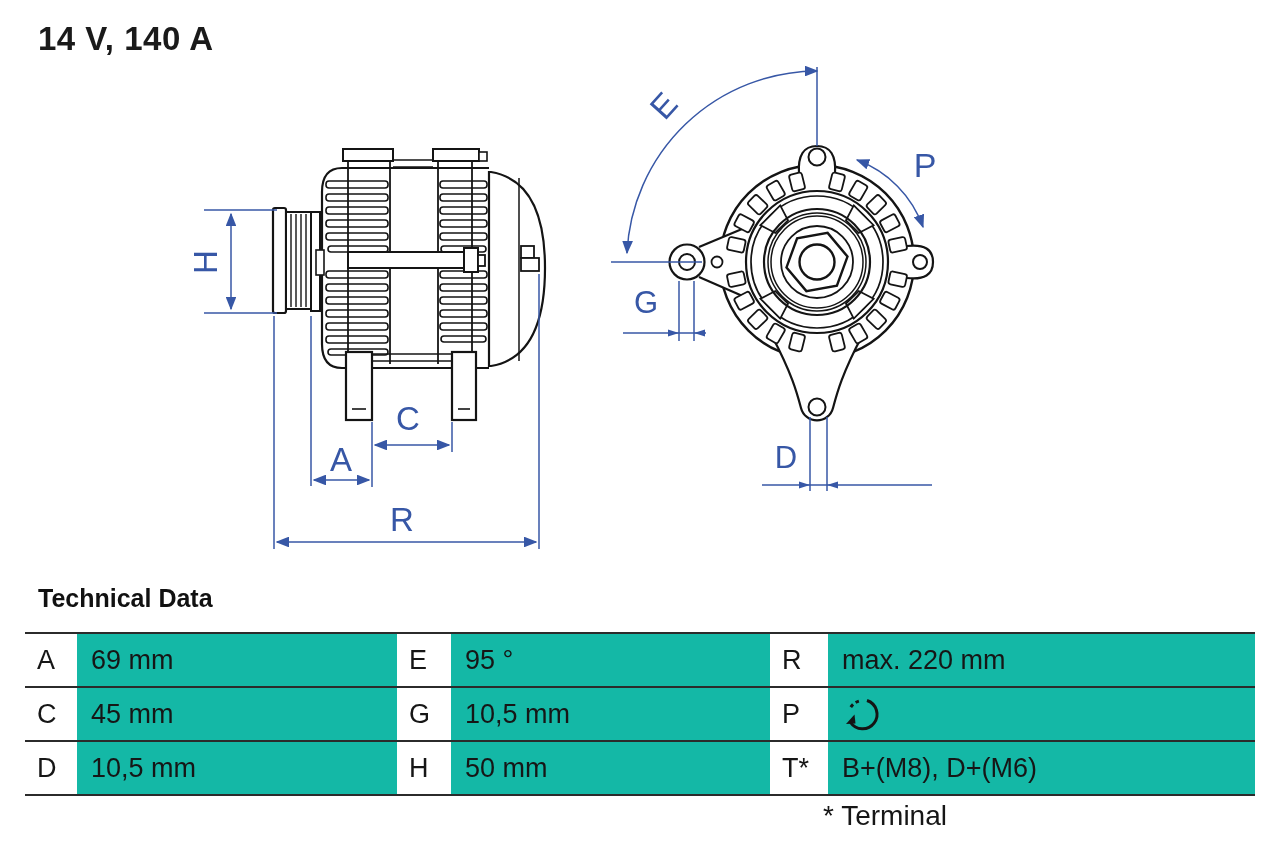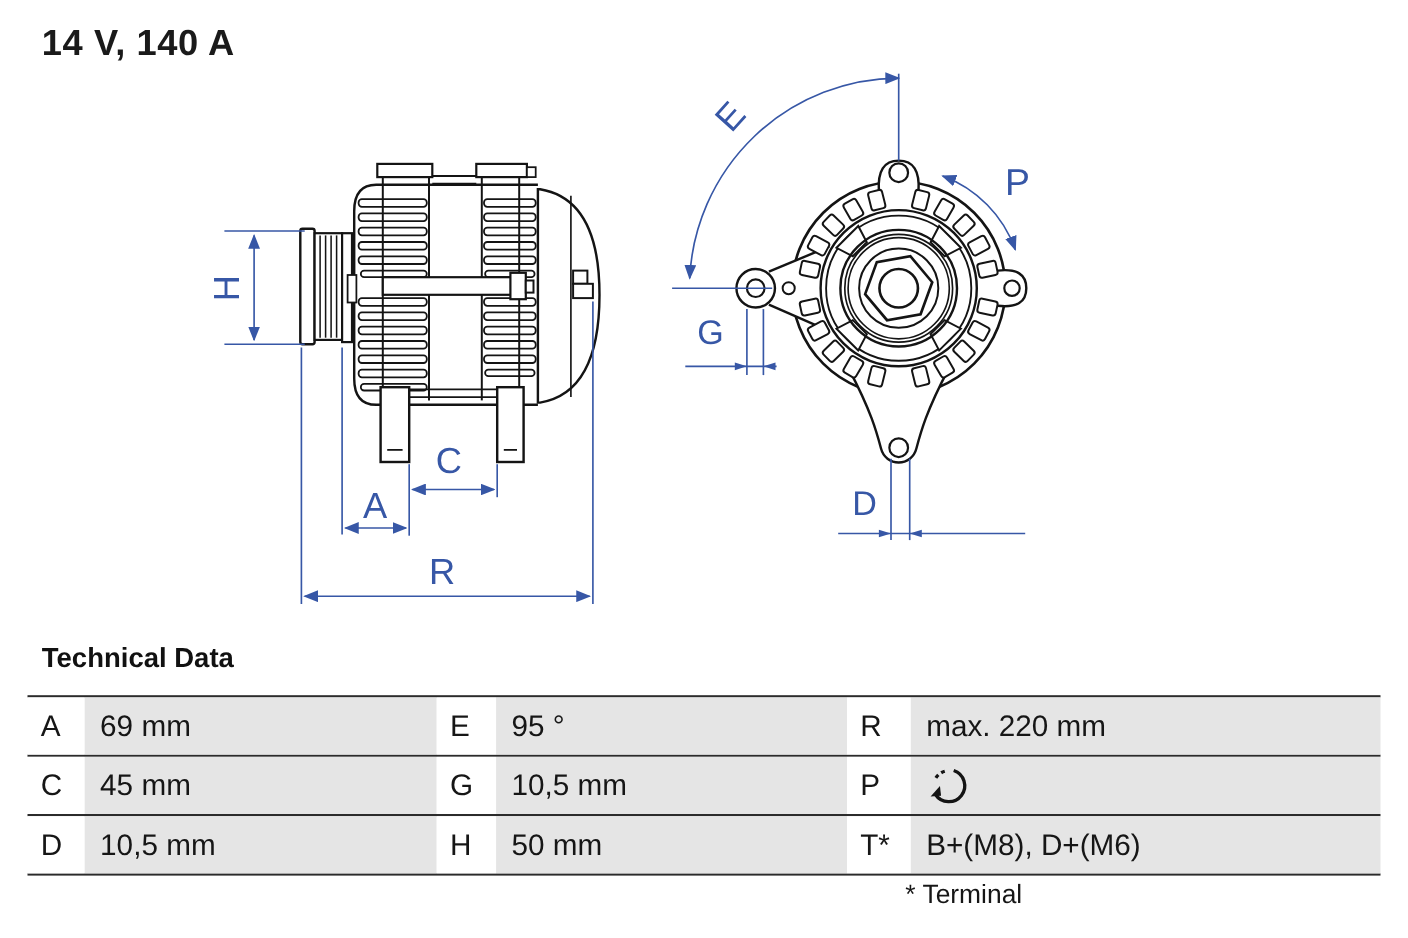--- a/index.html
+++ b/index.html
@@ -14,7 +14,7 @@
          border-top:2px solid #2b2b2b;height:52px;}
   .cell{display:flex;align-items:center;font-size:27px;color:#161616;white-space:nowrap;}
   .cell.key{background:#ffffff;padding-left:12px;}
-  .cell.val{background:#e5e5e5;padding-left:14px;}
+  .cell.val{background:#14b8a6;padding-left:14px;}
   .footnote{position:absolute;left:823px;top:800px;font-size:24px;color:#161616;text-align:right;}
   .rot-icon{display:block;}
 </style>

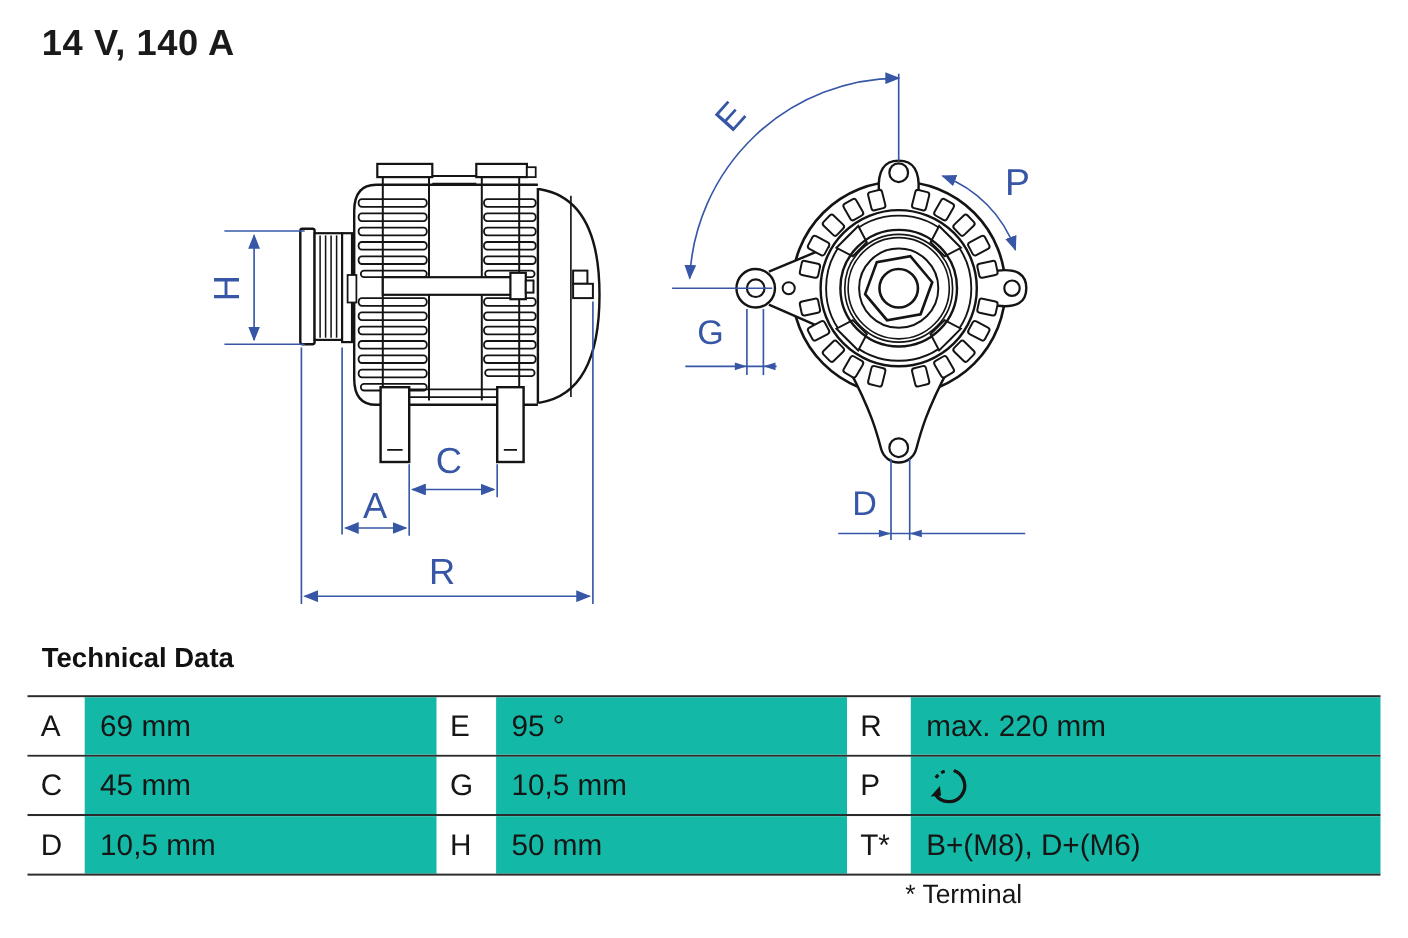--- a/index.html
+++ b/index.html
@@ -15,7 +15,7 @@
   .cell{display:flex;align-items:center;font-size:27px;color:#161616;white-space:nowrap;}
   .cell.key{background:#ffffff;padding-left:12px;}
   .cell.val{background:#14b8a6;padding-left:14px;}
-  .footnote{position:absolute;left:823px;top:800px;font-size:24px;color:#161616;text-align:right;}
+  .footnote{position:absolute;left:823px;top:800px;font-size:28px;color:#161616;text-align:right;}
   .rot-icon{display:block;}
 </style>
 </head>

